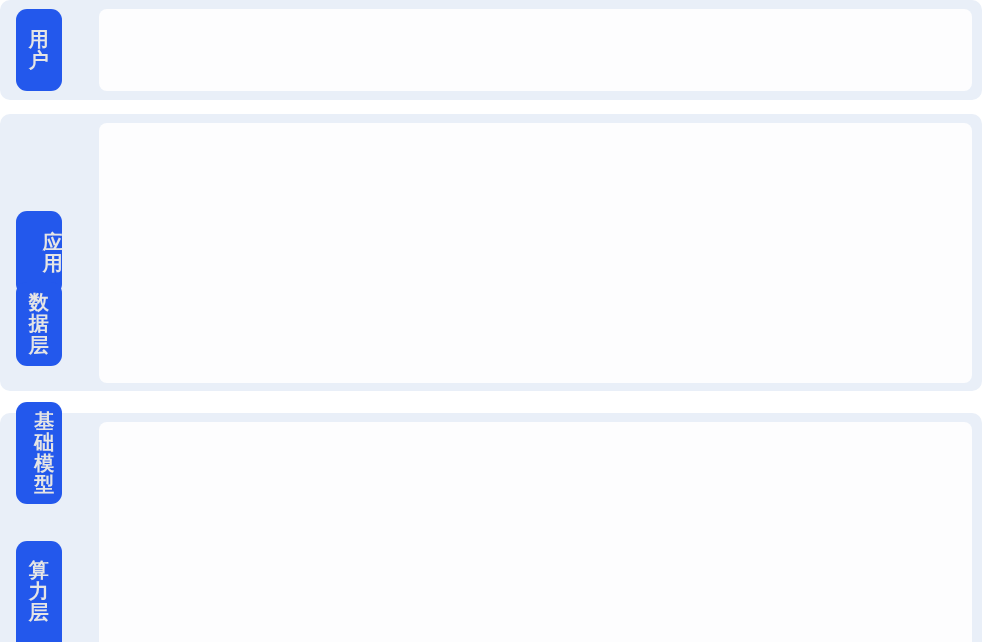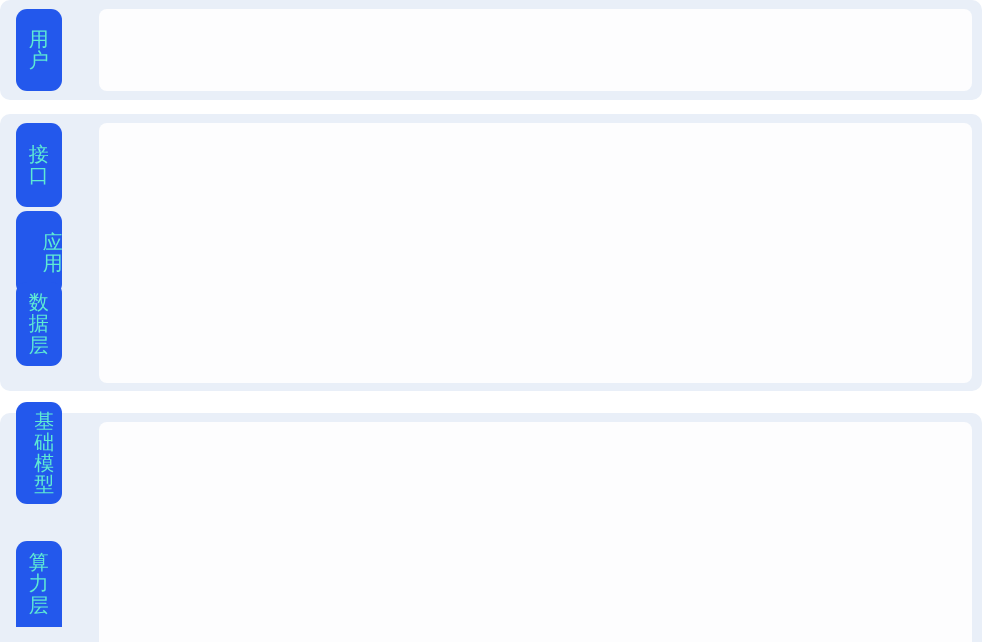--- a/index.html
+++ b/index.html
@@ -52,13 +52,13 @@
   }
   .tab-text {
     font-size: 20px;
-    font-weight: 400;
+    font-weight: 700;
     line-height: 1.06;
     letter-spacing: 0.5px;
     text-align: center;
     width: 22px;
     word-break: break-all;
-    color: #5eead4;
+    color: #e5e5e5;
   }
 
   .tab-users   { top: 9px;   height: 82px;  }

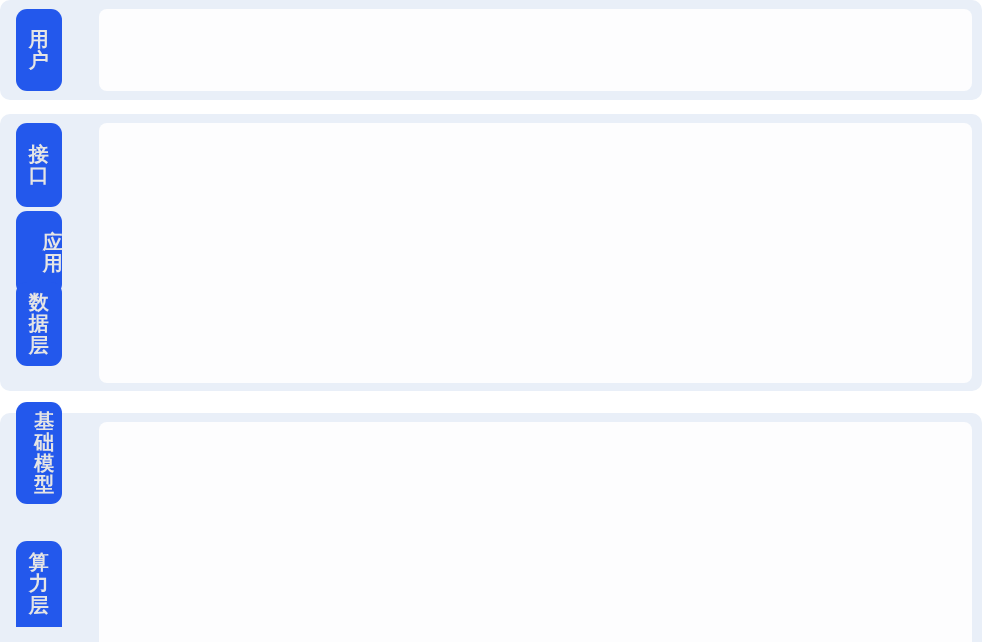--- a/index.html
+++ b/index.html
@@ -195,9 +195,6 @@
   <div class="band band-middle"></div>
   <div class="white-area white-middle"></div>
 
-  <div class="tab tab-api">
-    <span class="tab-text">接口</span>
-  </div>
   <div class="tab tab-app">
     <span class="tab-text">应用</span>
   </div>

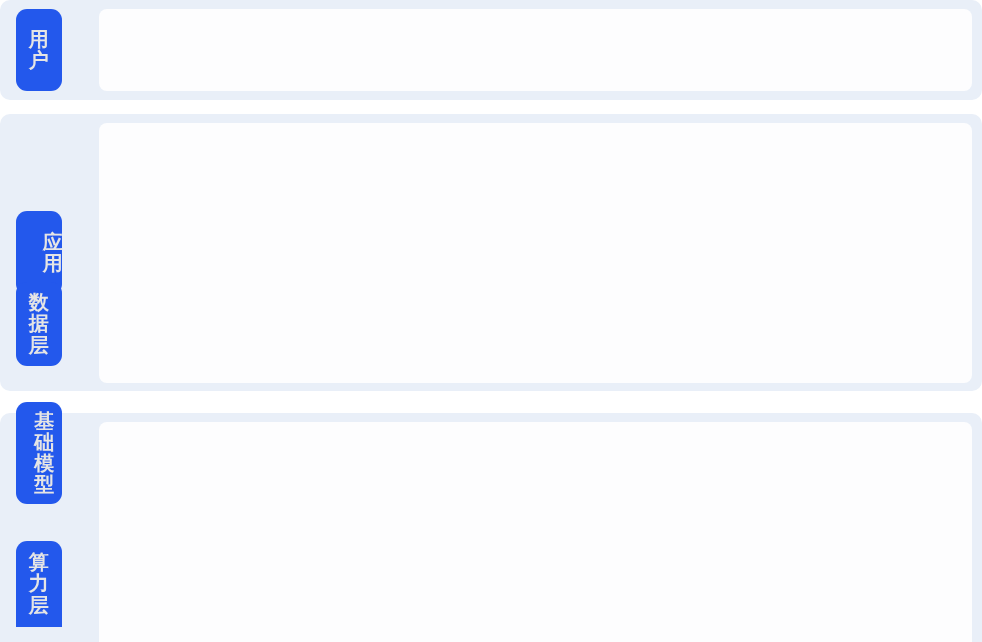--- a/index.html
+++ b/index.html
@@ -66,7 +66,7 @@
   .tab-app     { top: 211px; height: 84px; padding-left: 28px;  }
   .tab-data    { top: 282px; height: 84px;  }
   .tab-model   { top: 402px; height: 102px; padding-left: 11px; }
-  .tab-compute { top: 541px; height: 86px; border-radius: 11px 11px 0 0; }
+  .tab-compute { top: 541px; height: 101px; border-radius: 11px 11px 0 0; }
 
   
   .white-area {

